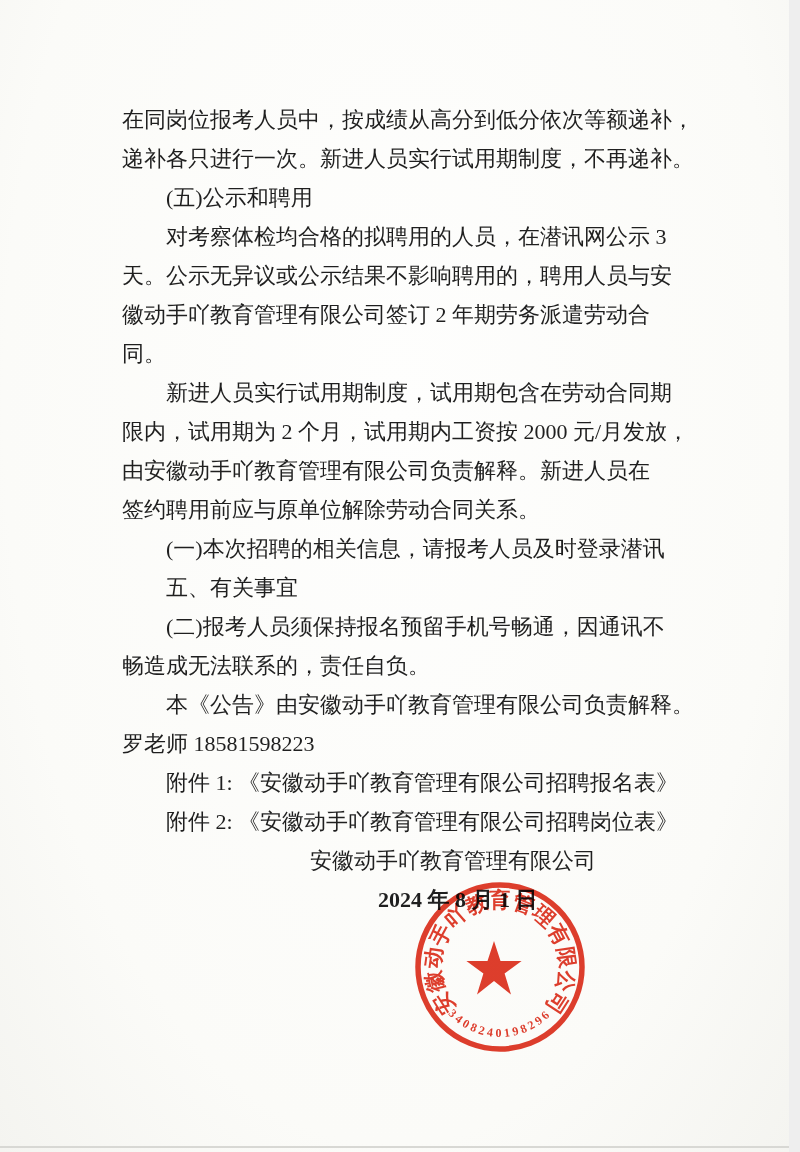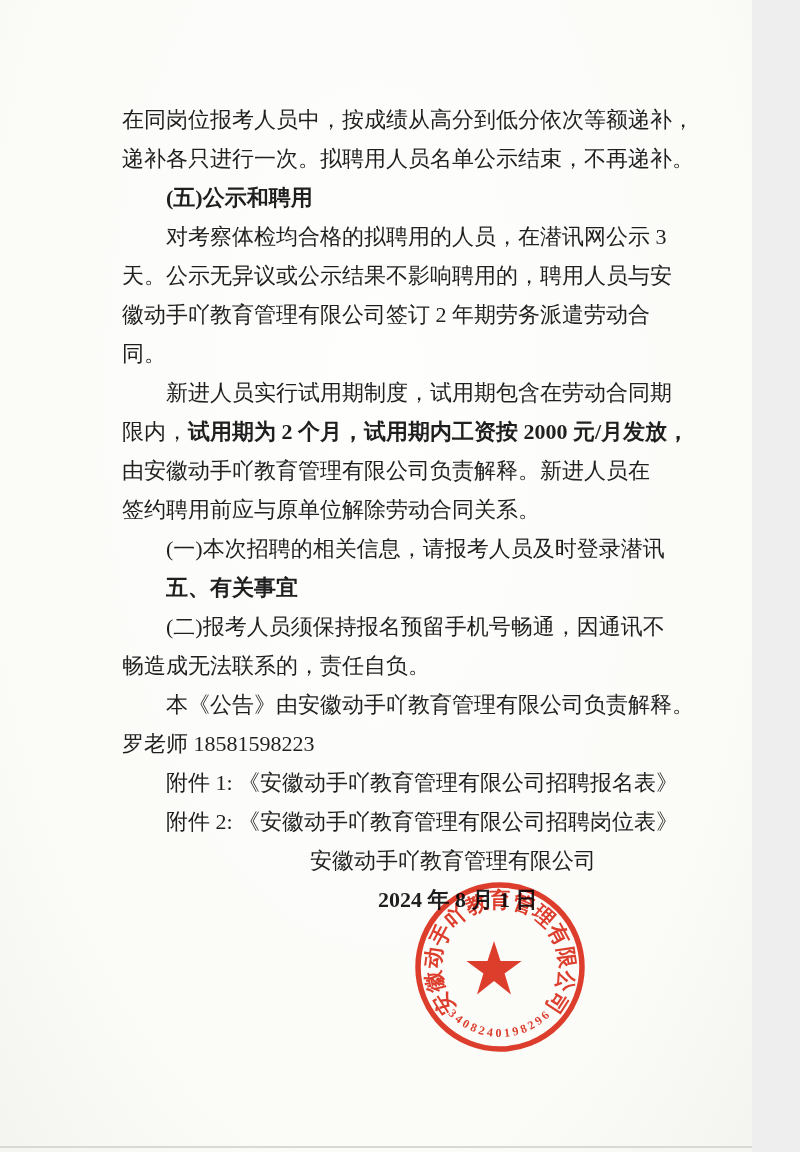--- a/index.html
+++ b/index.html
@@ -11,6 +11,7 @@
   .page{
     position:relative;width:752px;height:1152px;overflow:hidden;
     background:radial-gradient(ellipse at 50% 35%, #fefefd 0%, var(--paper,#fbfbf8) 70%, #f4f4f0 100%);
+    padding-left:37px;
   }
   .doc{
     position:absolute;left:122px;top:100px;width:578px;

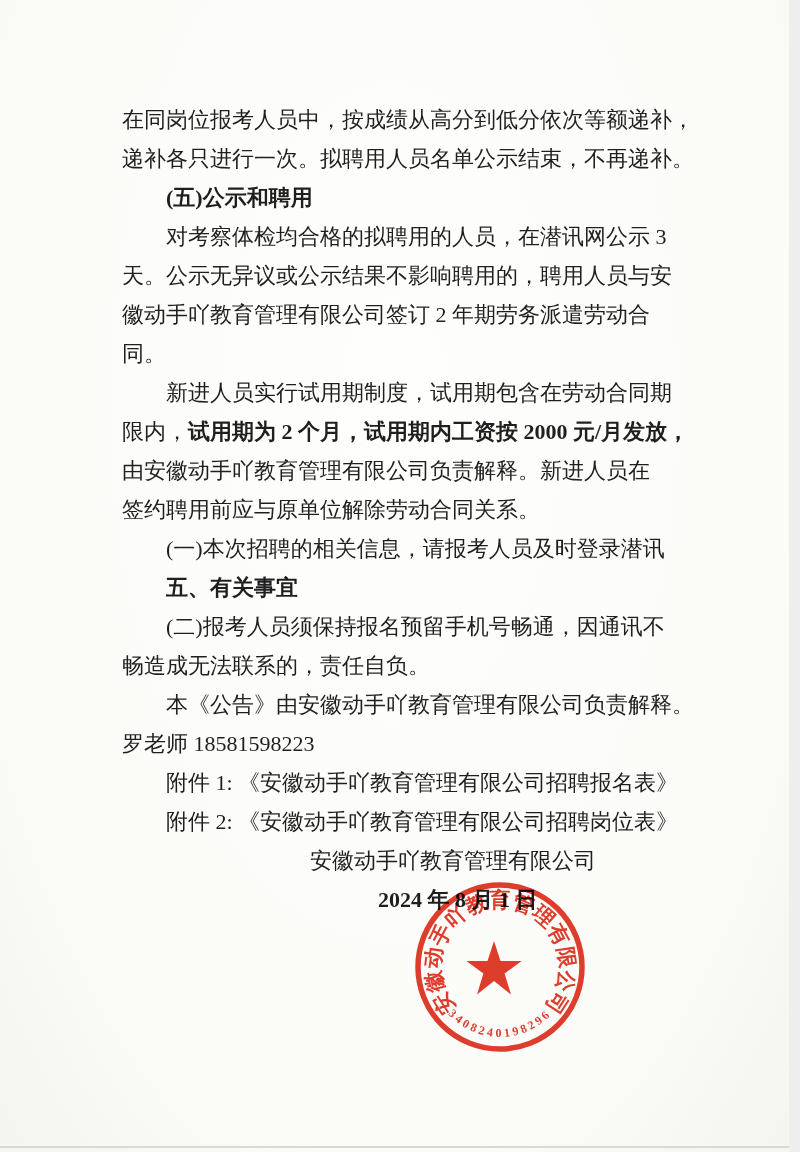--- a/index.html
+++ b/index.html
@@ -41,7 +41,7 @@
 
   <div class="doc" id="doc">
       <div class="line"><span class="seg">在同岗位报考人员中，按成绩从高分到低分依次等额递补，</span></div>
-      <div class="line"><span class="seg">递补各只进行一次。拟聘用人员名单公示结束，不再递补。</span></div>
+      <div class="line"><span class="seg">递补各只进行一次。新进人员实行试用期制度，不再递补。</span></div>
       <div class="line indent"><span class="seg b">(五)公示和聘用</span></div>
       <div class="line indent"><span class="seg">对考察体检均合格的拟聘用的人员，在潜讯网公示 3</span></div>
       <div class="line"><span class="seg">天。公示无异议或公示结果不影响聘用的，聘用人员与安</span></div>

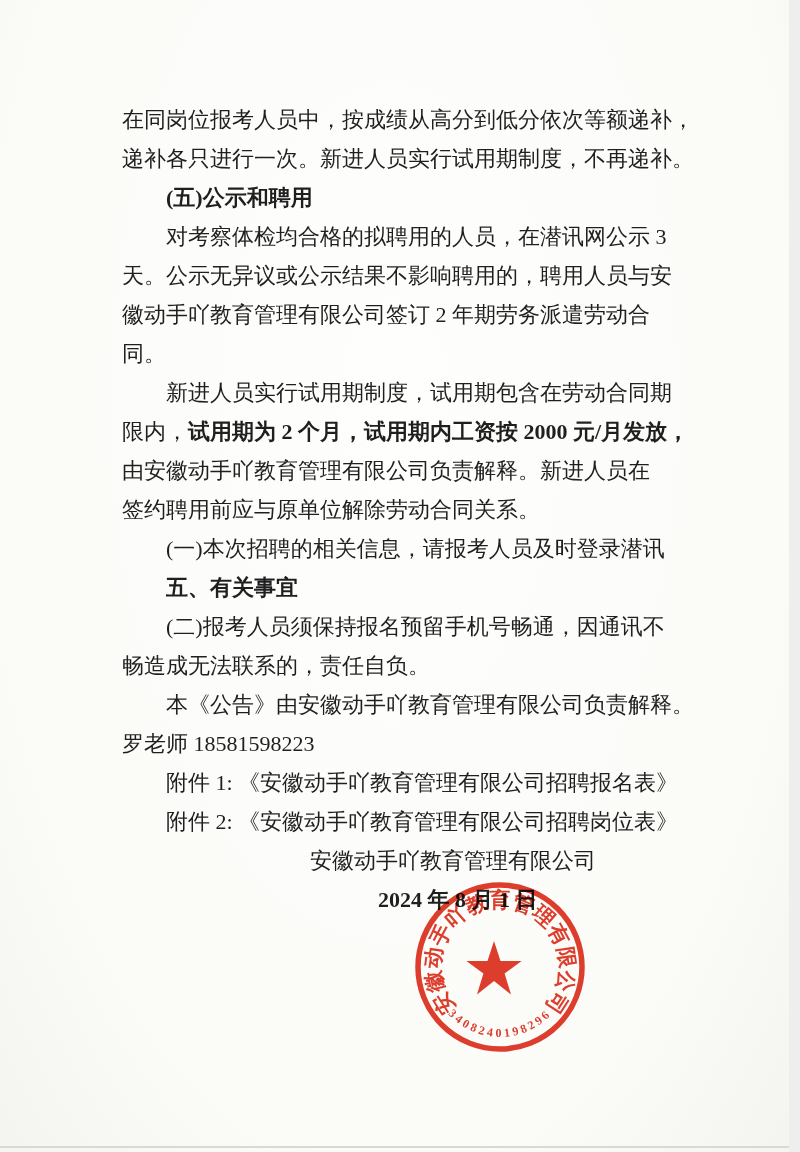--- a/index.html
+++ b/index.html
@@ -20,7 +20,7 @@
   }
   .line{height:39px;line-height:39px;white-space:nowrap;}
   .line.indent{padding-left:44px;}
-  .seg.b{font-weight:700;}
+  .seg.b{font-weight:400;}
   .seal{
     position:absolute;left:410px;top:877px;width:180px;height:180px;
     mix-blend-mode:multiply;opacity:.92;

